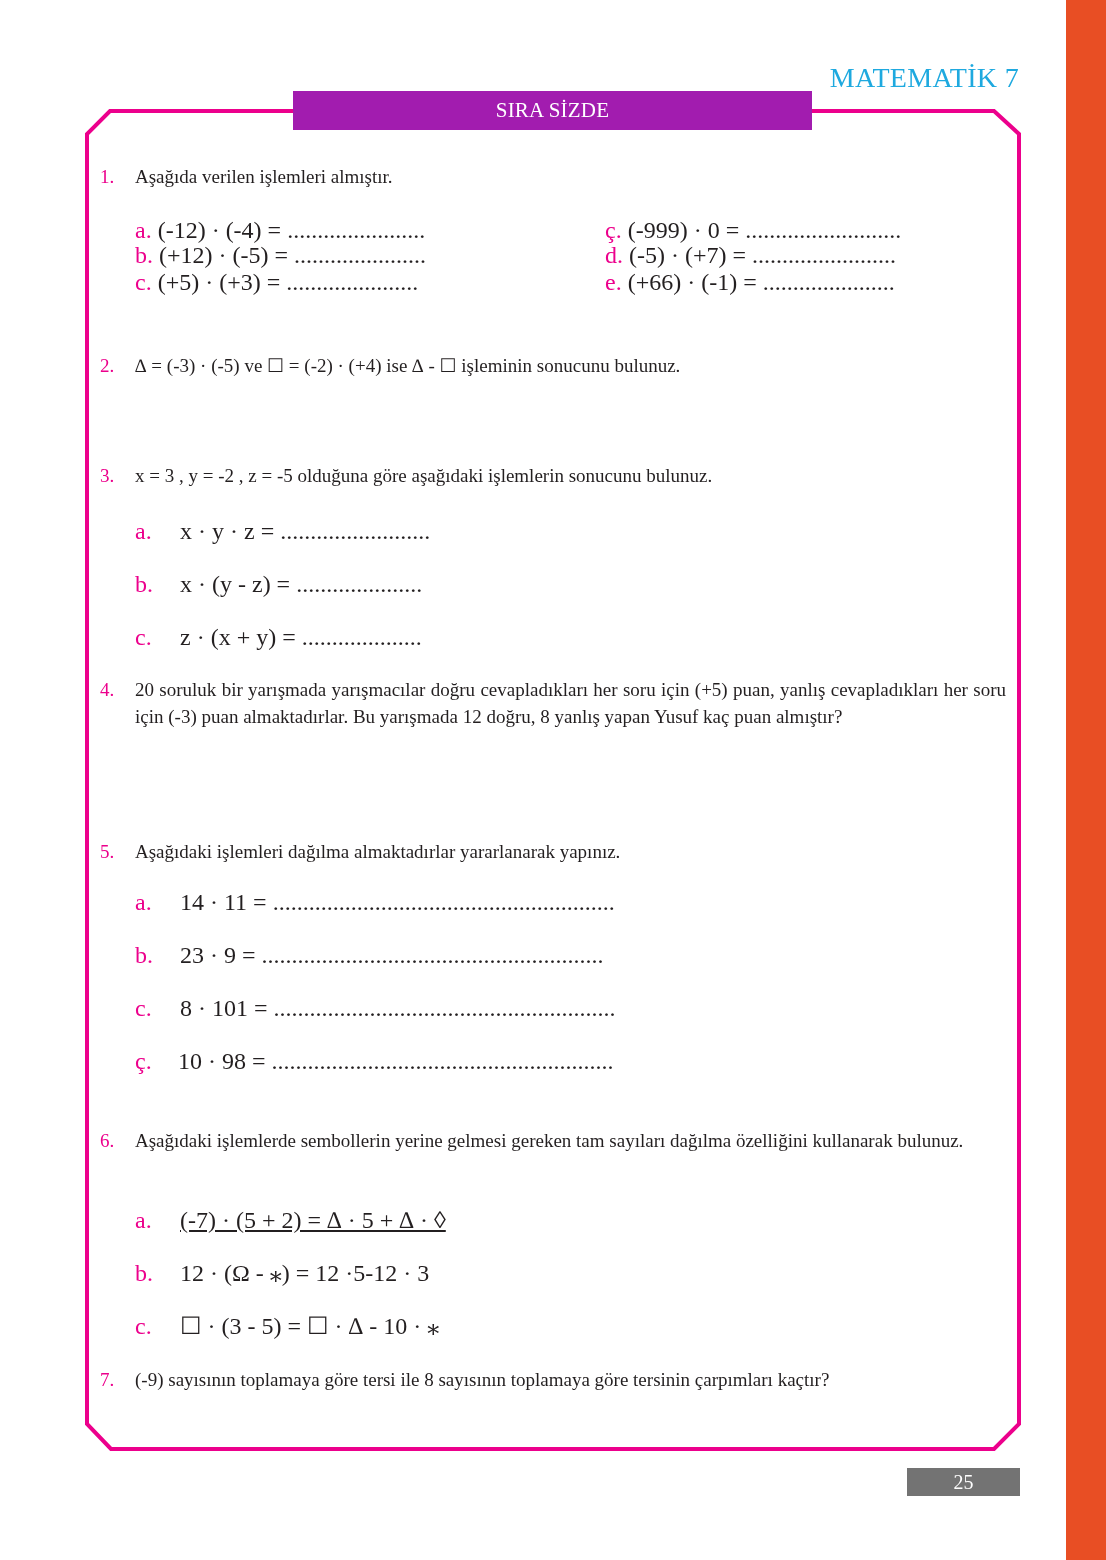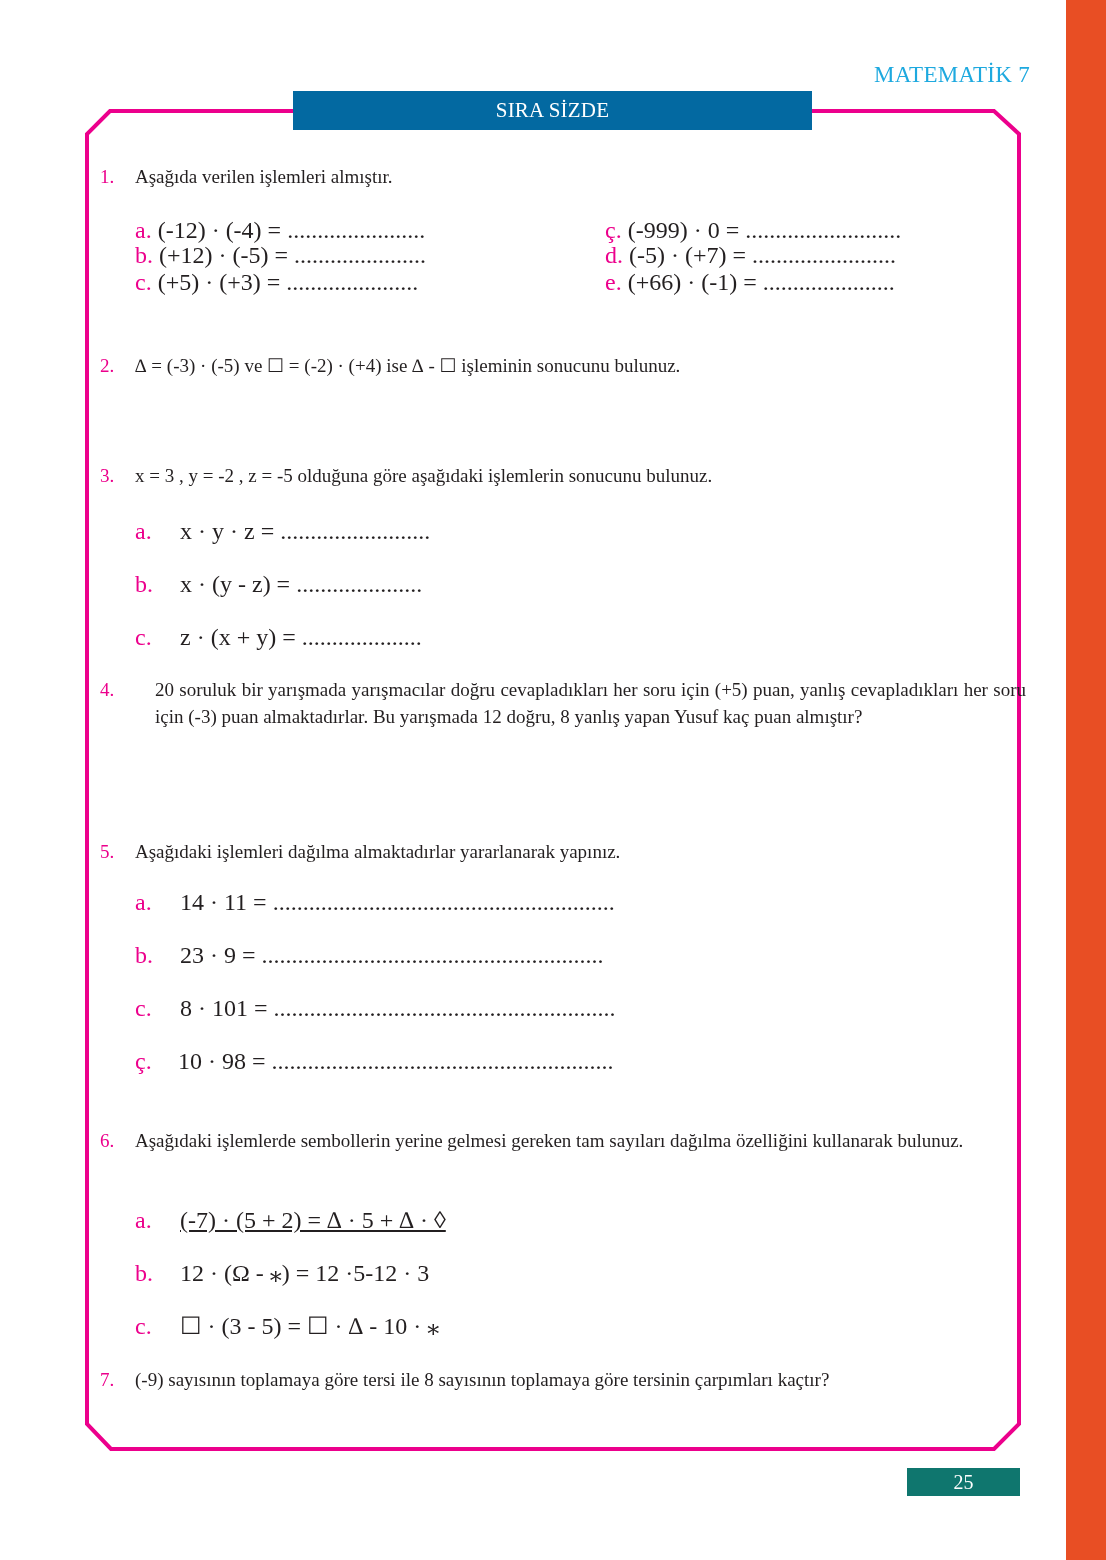--- a/index.html
+++ b/index.html
@@ -14,8 +14,8 @@
       background: #e84e24;
     }
     .subject-title {
-      position: absolute; right: 76px; top: 62px;
-      font-size: 23px; color: #1ea9df; letter-spacing: 0.3px;
+      position: absolute; right: 87px; top: 62px;
+      font-size: 28px; color: #1ea9df; letter-spacing: 0.3px;
     }
     .frame-svg { position: absolute; left: 0; top: 0; }
     .section-banner {

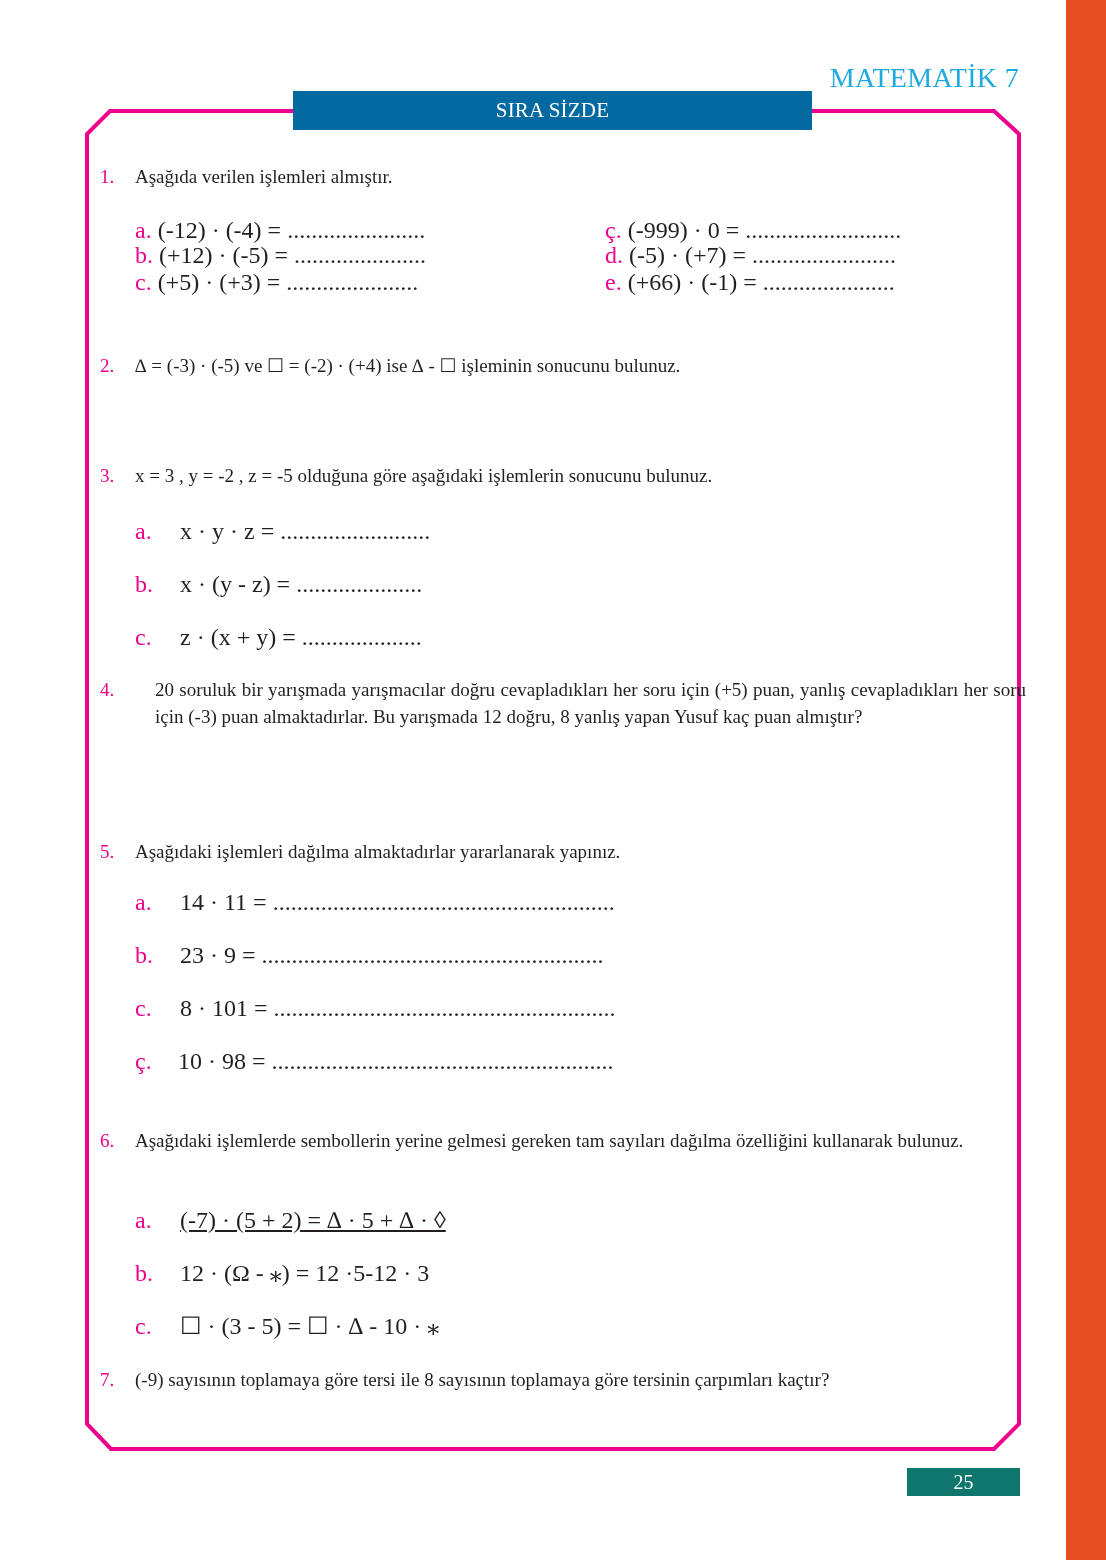--- a/index.html
+++ b/index.html
@@ -20,7 +20,7 @@
     .frame-svg { position: absolute; left: 0; top: 0; }
     .section-banner {
       position: absolute; left: 293px; top: 91px; width: 519px; height: 39px;
-      background: #0369a1; color: #ffffff;
+      background: #a21caf; color: #ffffff;
       display: flex; align-items: center; justify-content: center;
       font-size: 21px; letter-spacing: 0.2px;
     }

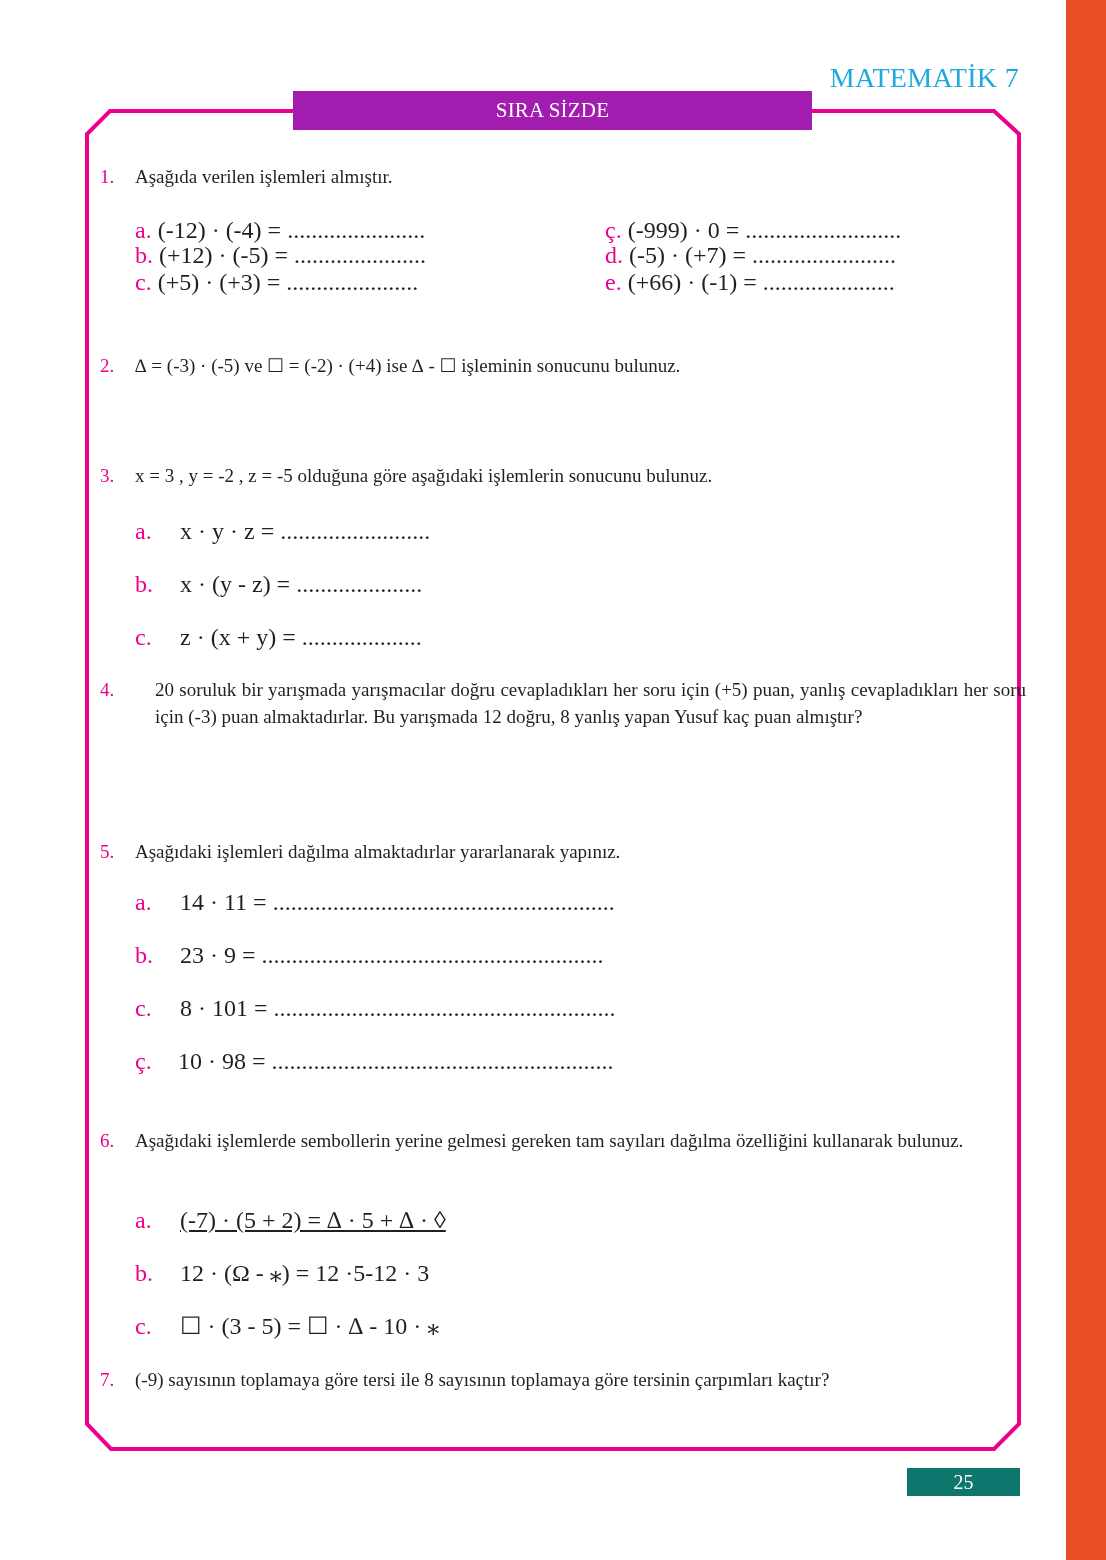--- a/index.html
+++ b/index.html
@@ -29,7 +29,7 @@
     .qt { position: absolute; left: 35px; }
     .row { position: absolute; font-size: 24px; white-space: nowrap; line-height: 24px; }
     .row .lbl { color: #ec008c; display: inline-block; }
-    .justify { text-align: justify; text-align-last: left; margin-left: 20px; }
+    .justify { text-align: justify; text-align-last: left; }
     .page-num {
       position: absolute; left: 907px; top: 1468px; width: 113px; height: 28px;
       background: #0f766e; color: #ffffff;

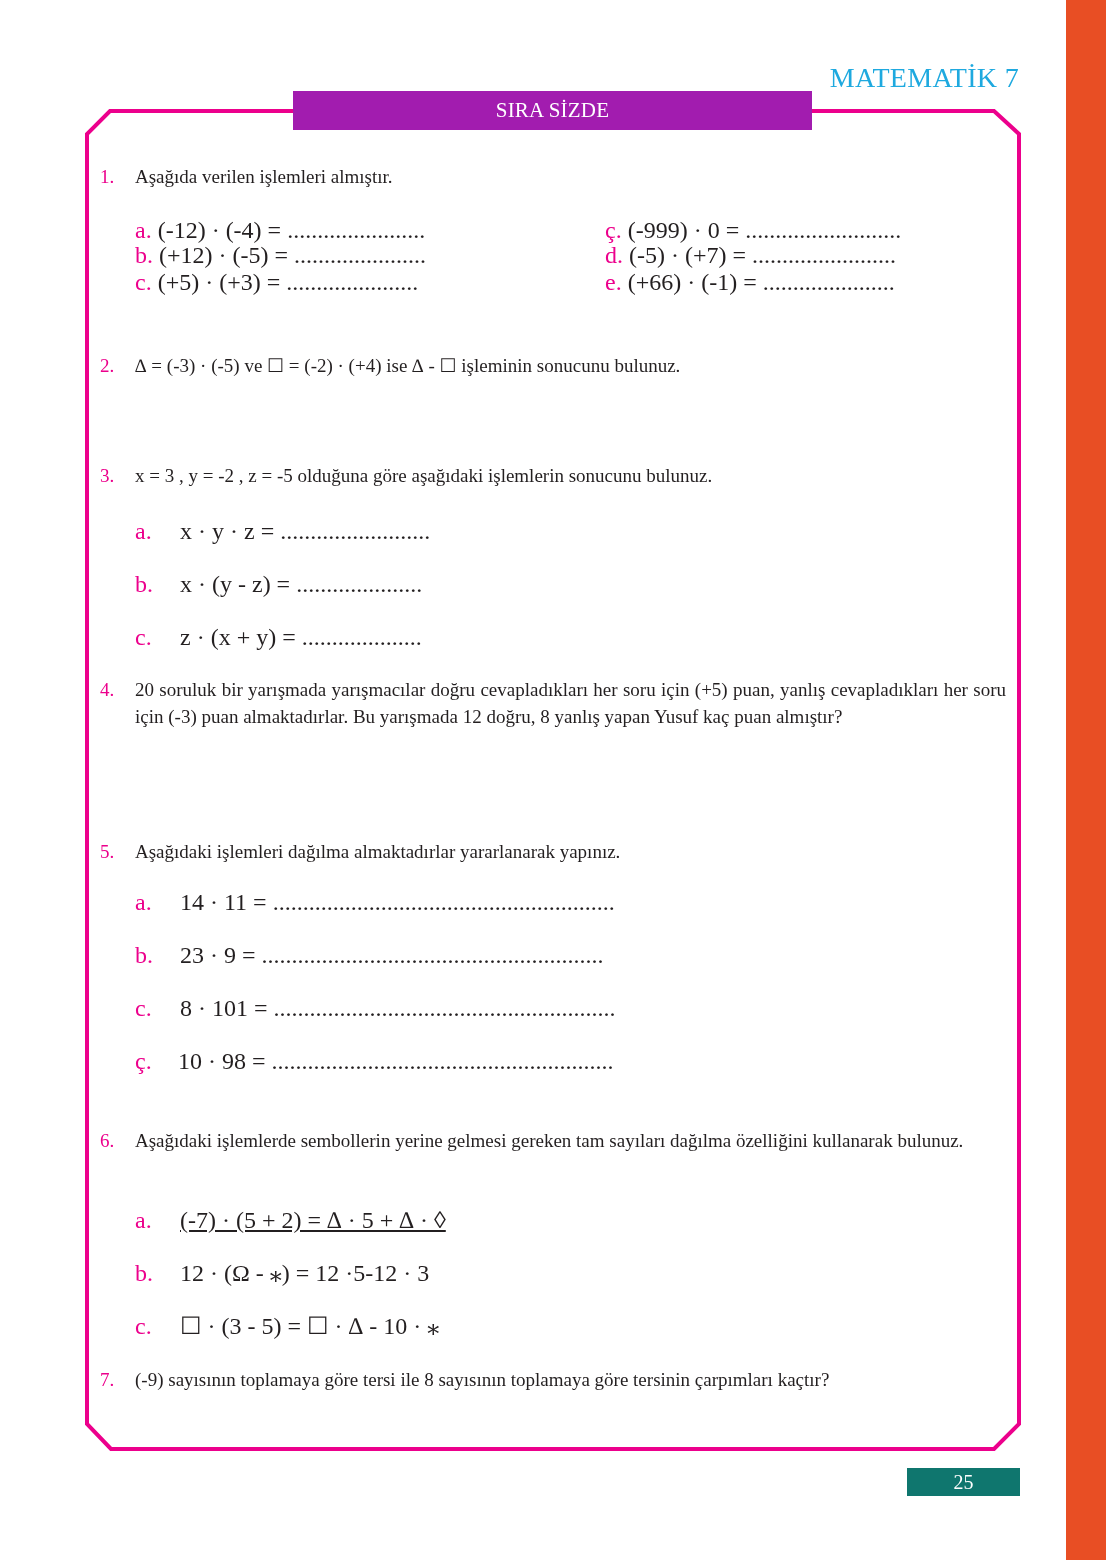--- a/index.html
+++ b/index.html
@@ -32,7 +32,7 @@
     .justify { text-align: justify; text-align-last: left; }
     .page-num {
       position: absolute; left: 907px; top: 1468px; width: 113px; height: 28px;
-      background: #0f766e; color: #ffffff;
+      background: #737373; color: #ffffff;
       display: flex; align-items: center; justify-content: center;
       font-size: 20px;
     }

